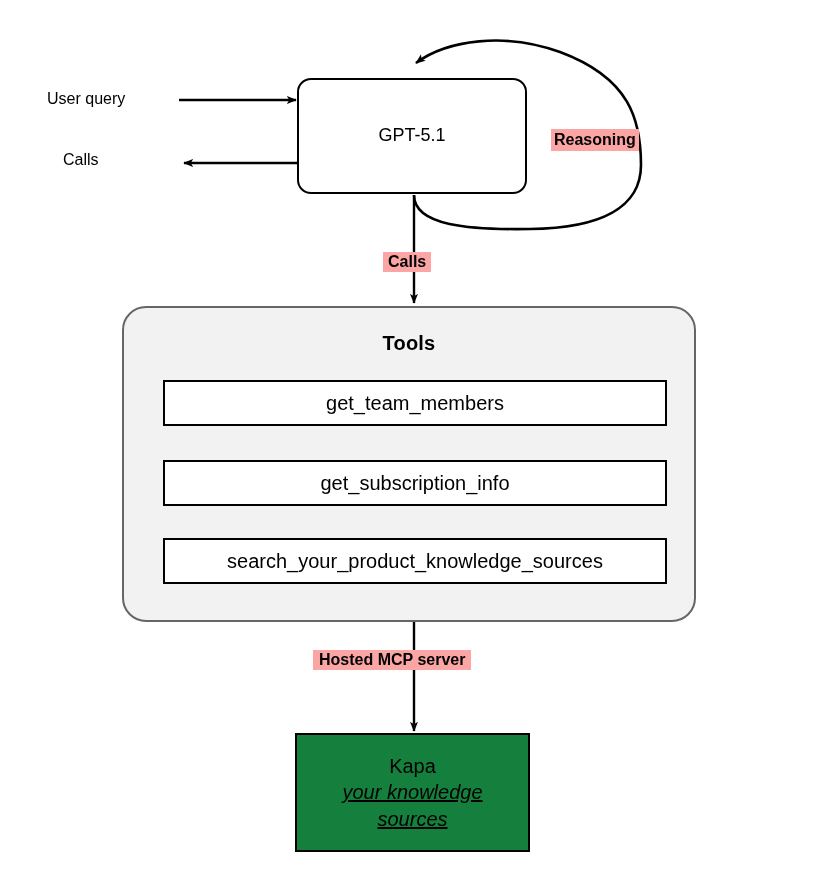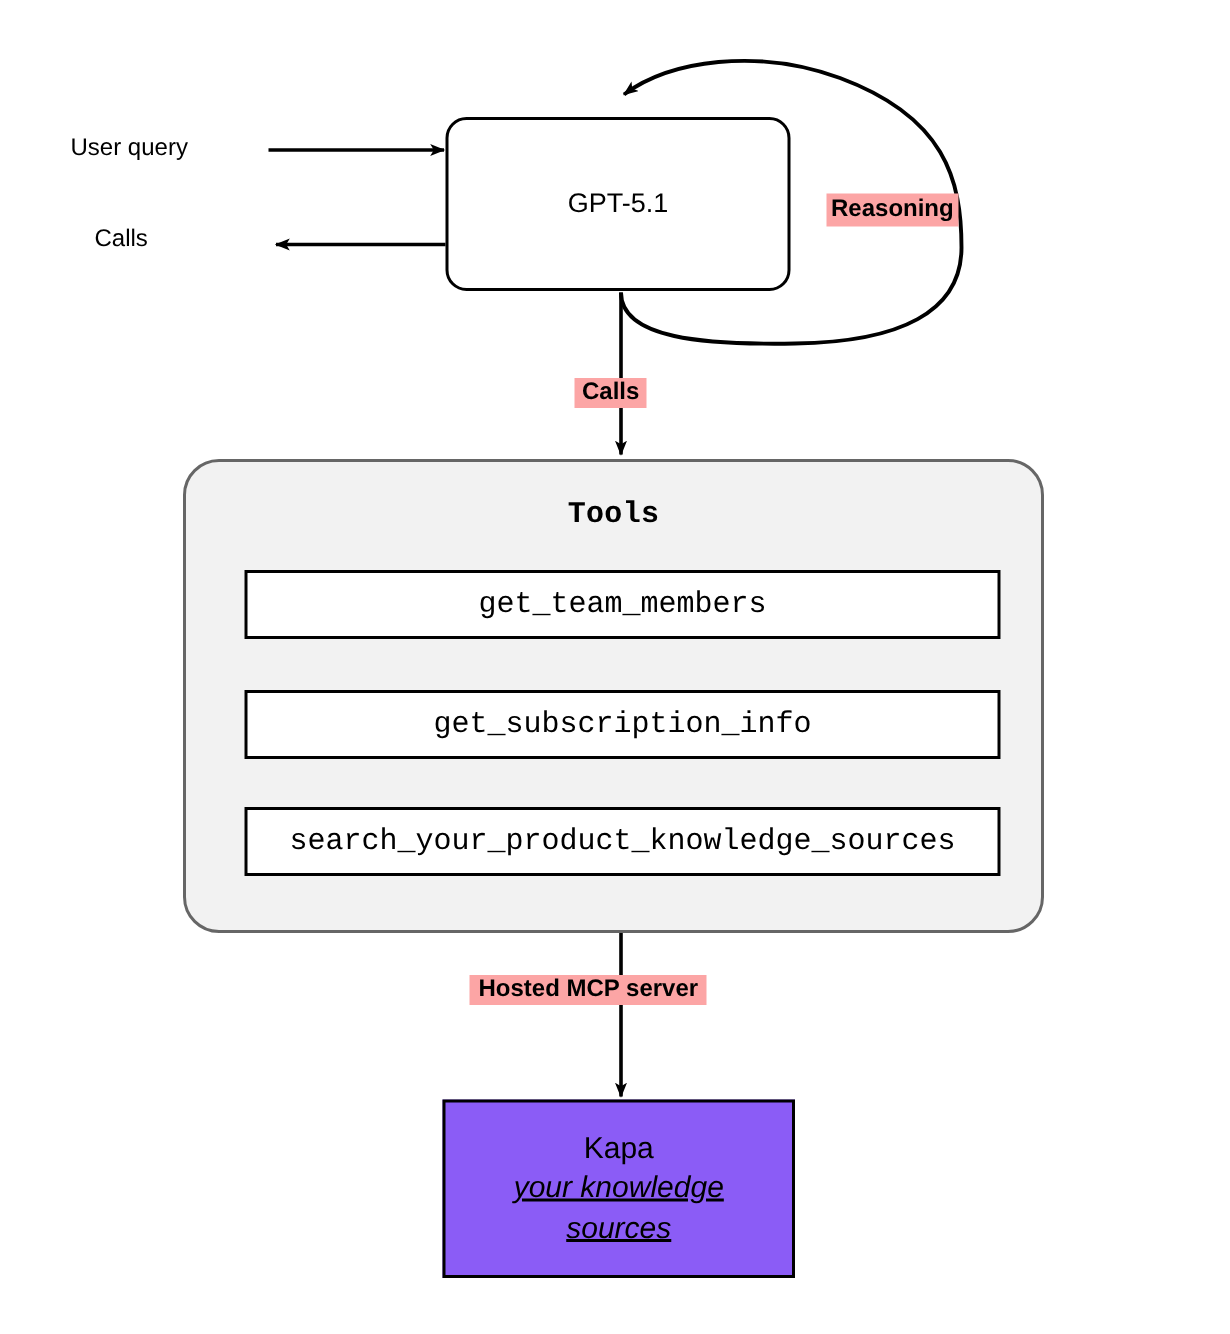--- a/index.html
+++ b/index.html
@@ -62,7 +62,6 @@
     background: #f2f2f2;
     display: block;
     z-index: 2;
-    font-family: Liberation Mono, monospace;
   }
   .tools-title {
     position: absolute;

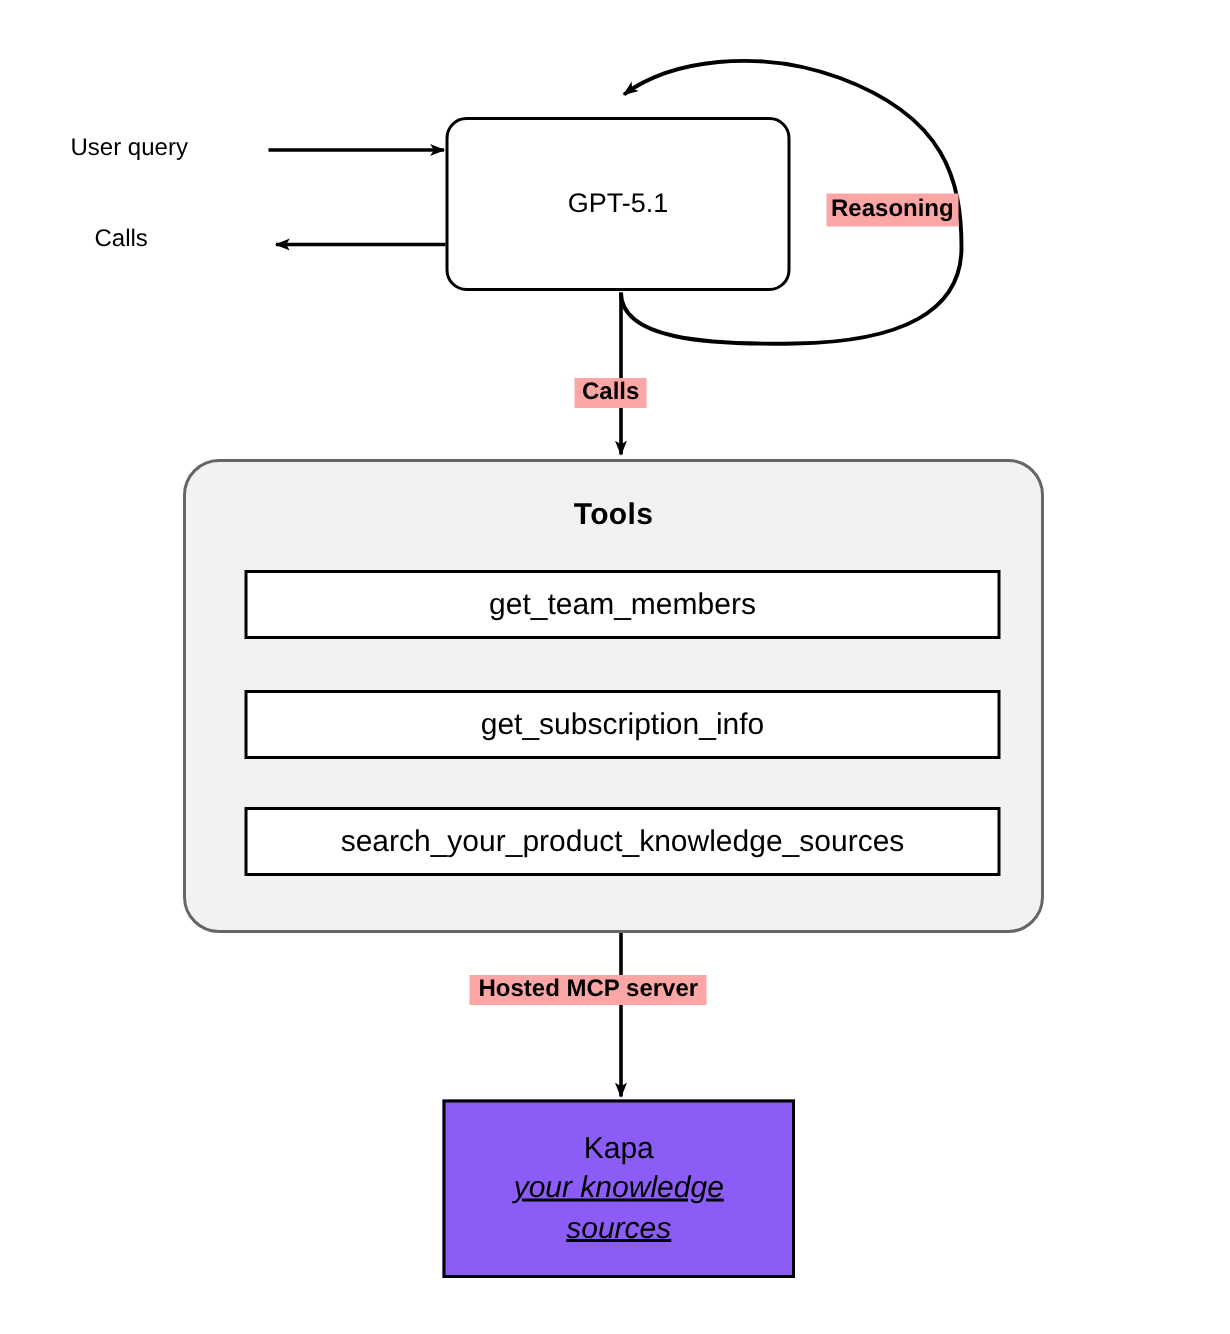--- a/index.html
+++ b/index.html
@@ -97,7 +97,7 @@
     width: 235px;
     height: 119px;
     border: 2px solid #000000;
-    background: #8b5cf6;
+    background: #15803d;
     flex-direction: column;
     font-size: 20px;
     line-height: 1.32;

